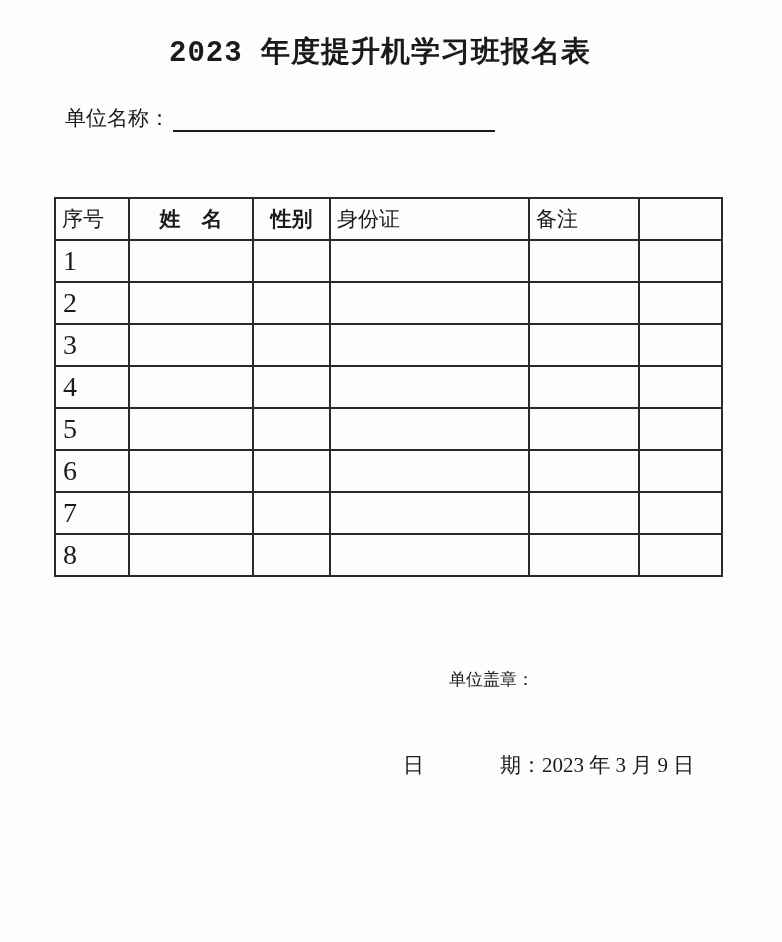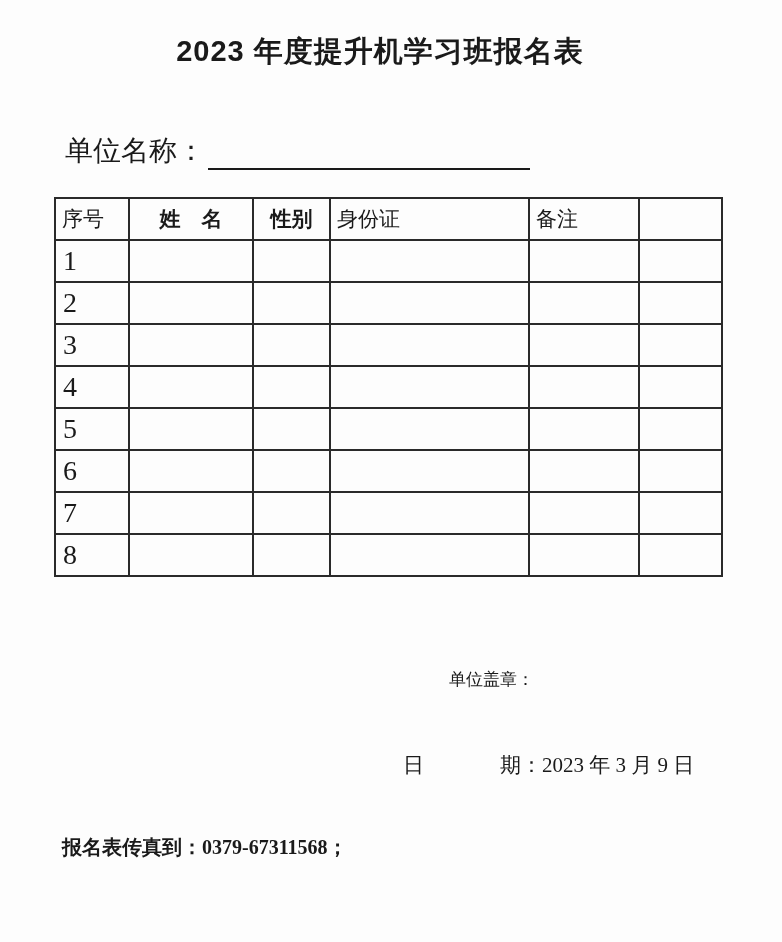--- a/index.html
+++ b/index.html
@@ -14,7 +14,7 @@
   .doc-title{
     position:absolute;top:32px;left:0;width:760px;
     text-align:center;
-    font-family:Liberation Sans, sans-serif;
+    font-family:Liberation Mono, monospace;
     font-weight:600;
     font-size:29px;
     letter-spacing:1px;

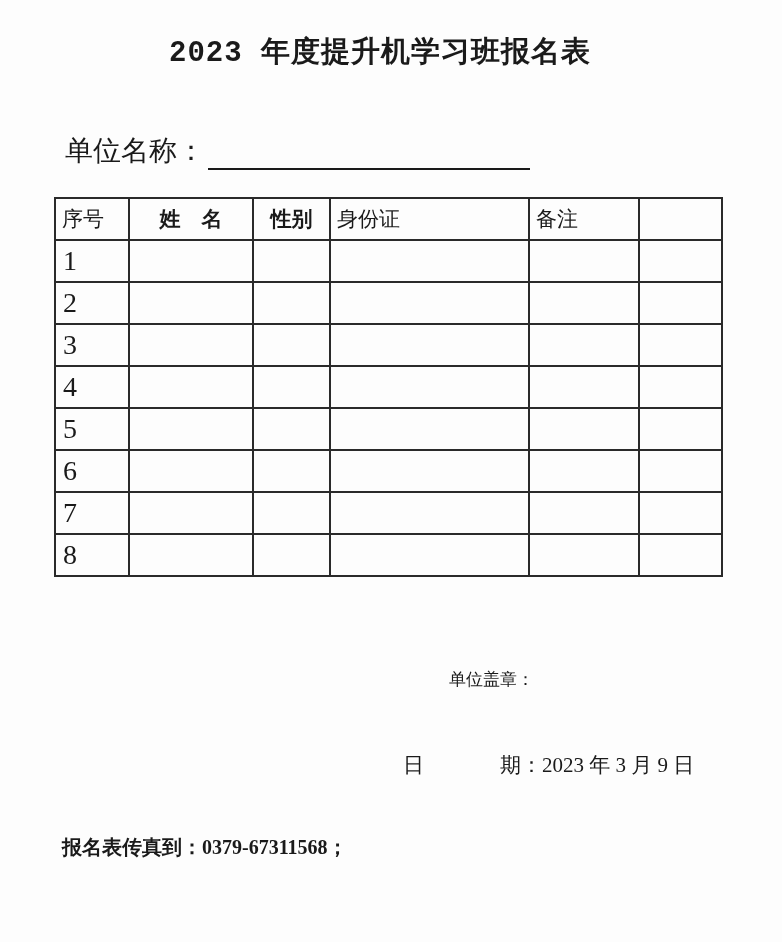--- a/index.html
+++ b/index.html
@@ -21,8 +21,8 @@
     margin:0;
   }
   .unit-line{
-    position:absolute;top:132px;left:65px;
-    font-size:28px;white-space:nowrap;
+    position:absolute;top:104px;left:65px;
+    font-size:21px;white-space:nowrap;
   }
   .unit-underline{
     display:inline-block;

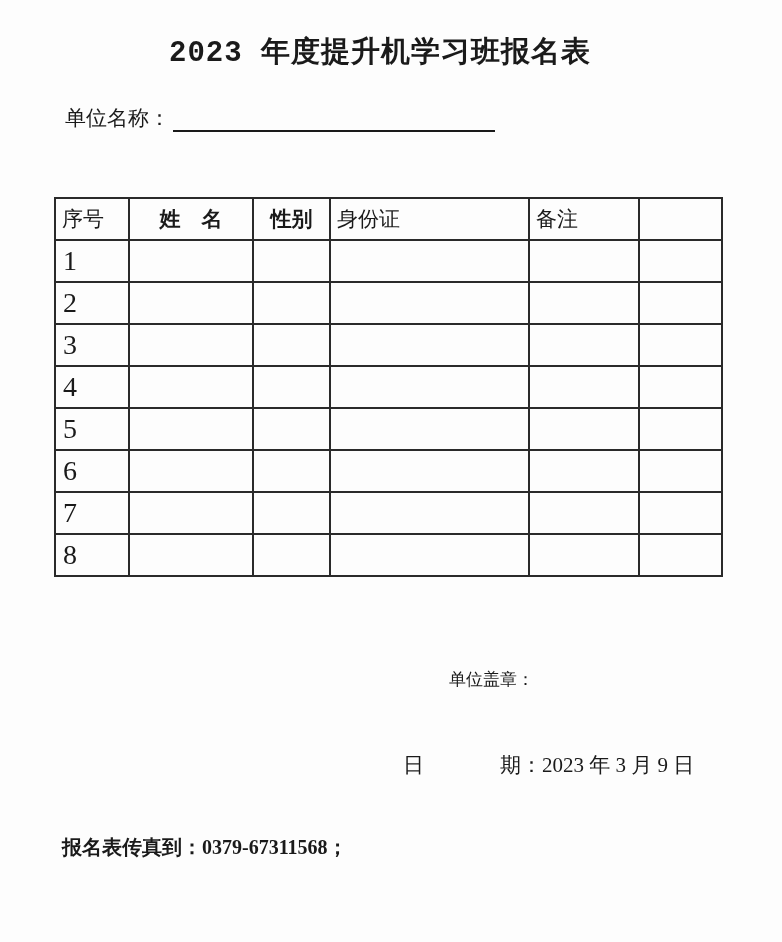--- a/index.html
+++ b/index.html
@@ -182,7 +182,6 @@
     <span>日</span><span class="date-rest">期：2023 年 3 月 9 日</span>
   </div>
 
-  <div class="fax-line">报名表传真到：0379-67311568；</div>
 
 
 </div>

